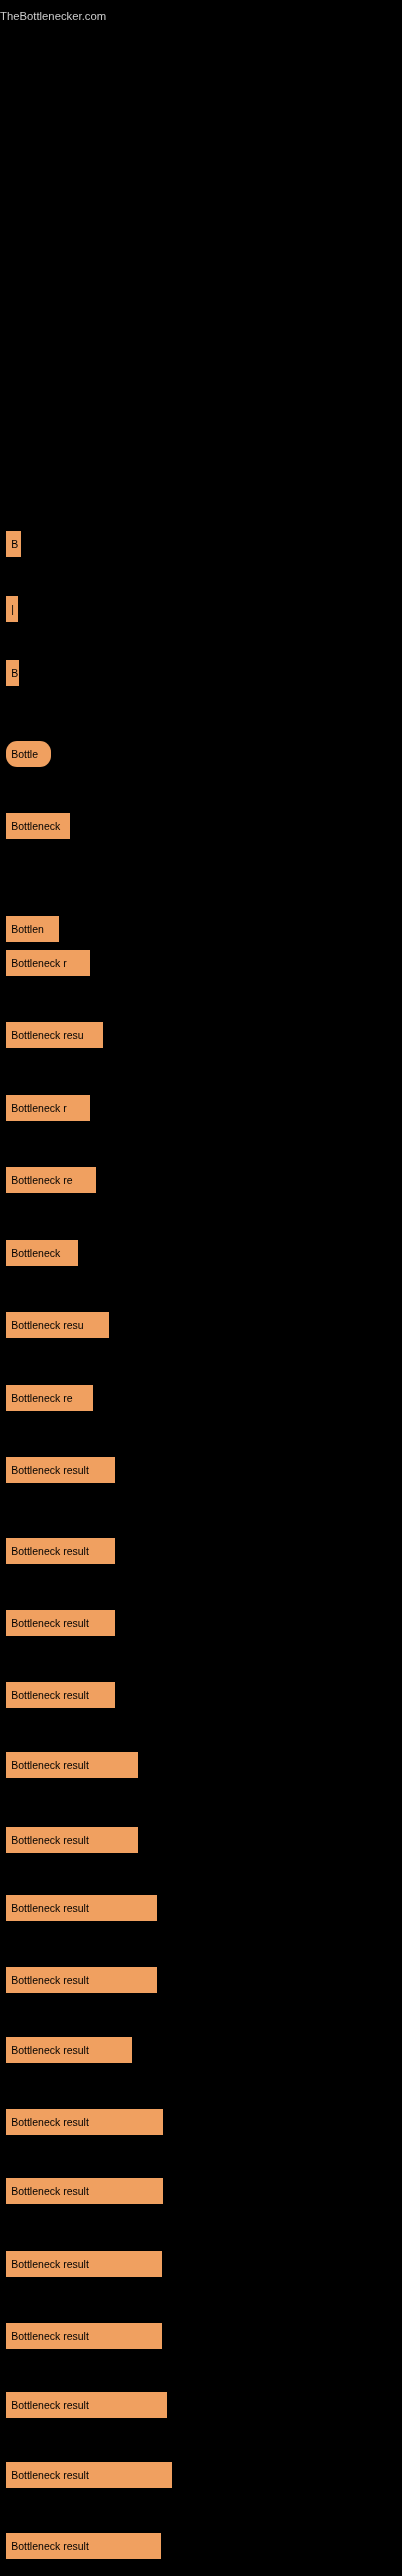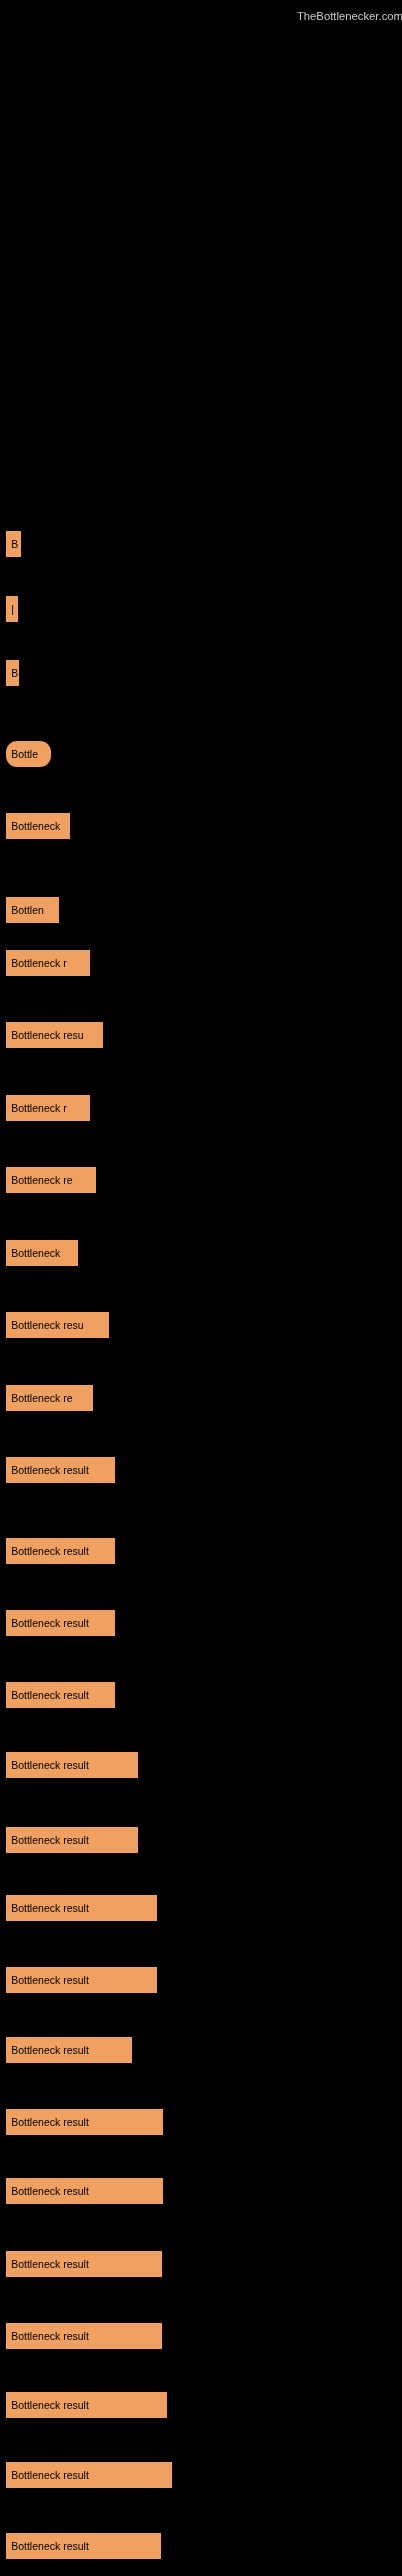--- a/index.html
+++ b/index.html
@@ -15,7 +15,7 @@
       position: relative;
     }
     .site-title {
-      text-align: right;
+      text-align: left;
       color: #cccccc;
       font-size: 11.3px;
       padding: 6.4px 0;

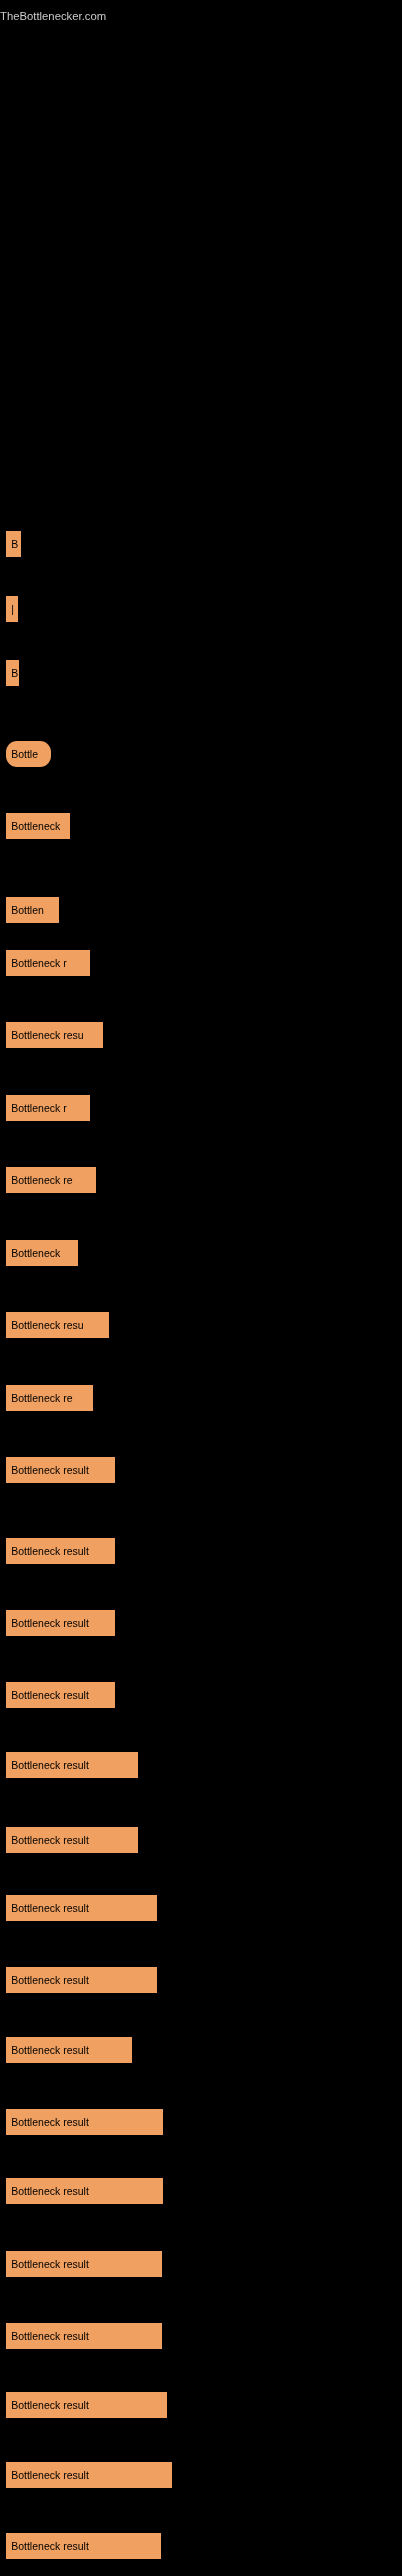--- a/index.html
+++ b/index.html
@@ -51,7 +51,7 @@
 <div class="bottleneck-item" style="top: 660px; width: 13px;">B</div>
 <div class="bottleneck-item" style="top: 741px; width: 45px; border-radius: 11px;">Bottle</div>
 <div class="bottleneck-item" style="top: 813px; width: 64px;">Bottleneck</div>
-<div class="bottleneck-item" style="top: 897px; width: 53px;">Bottlen</div>
+<div class="bottleneck-item" style="top: 916px; width: 53px;">Bottlen</div>
 <div class="bottleneck-item" style="top: 950px; width: 84px;">Bottleneck r</div>
 <div class="bottleneck-item" style="top: 1022px; width: 97px;">Bottleneck resu</div>
 <div class="bottleneck-item" style="top: 1095px; width: 84px;">Bottleneck r</div>

